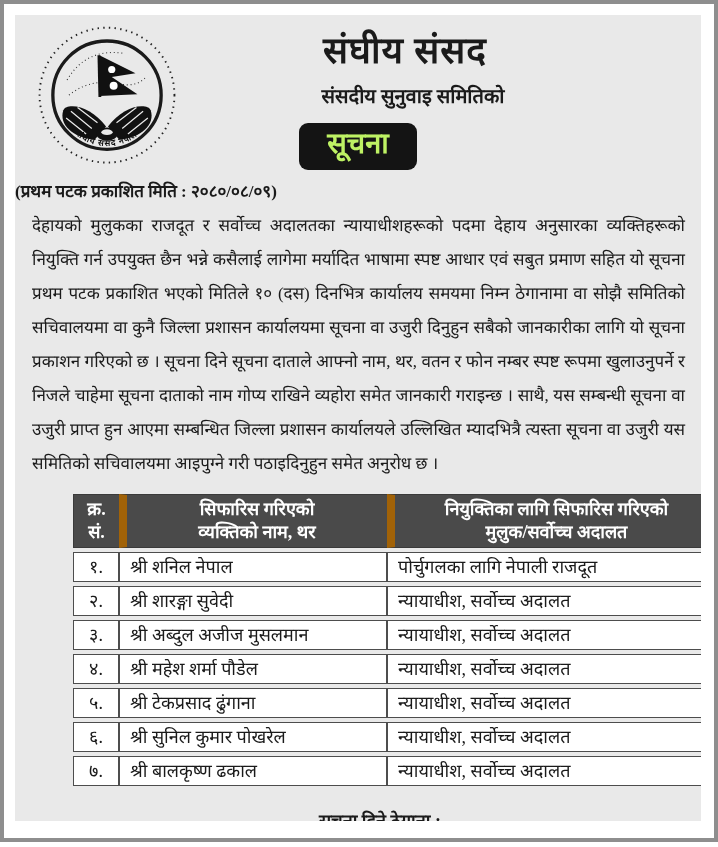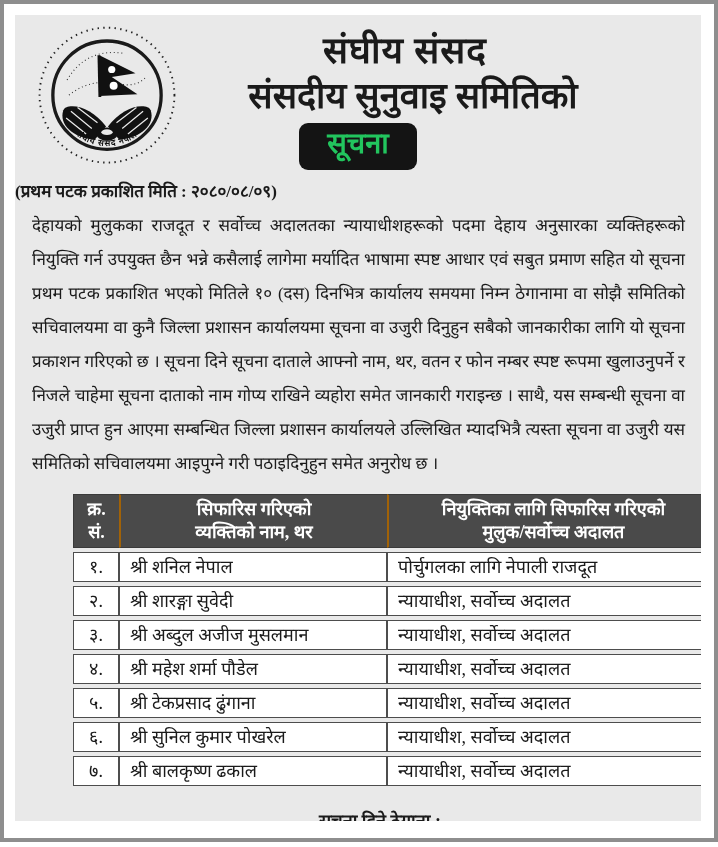--- a/index.html
+++ b/index.html
@@ -24,7 +24,7 @@
     font-weight:bold;letter-spacing:1px;
   }
   .subtitle{
-    margin:6px 0 0 110px;text-align:center;font-size:36px;line-height:34px;
+    margin:6px 0 0 110px;text-align:center;font-size:20px;line-height:34px;
     font-weight:bold;
   }
   .badge-wrap{text-align:center;margin-top:10px;}

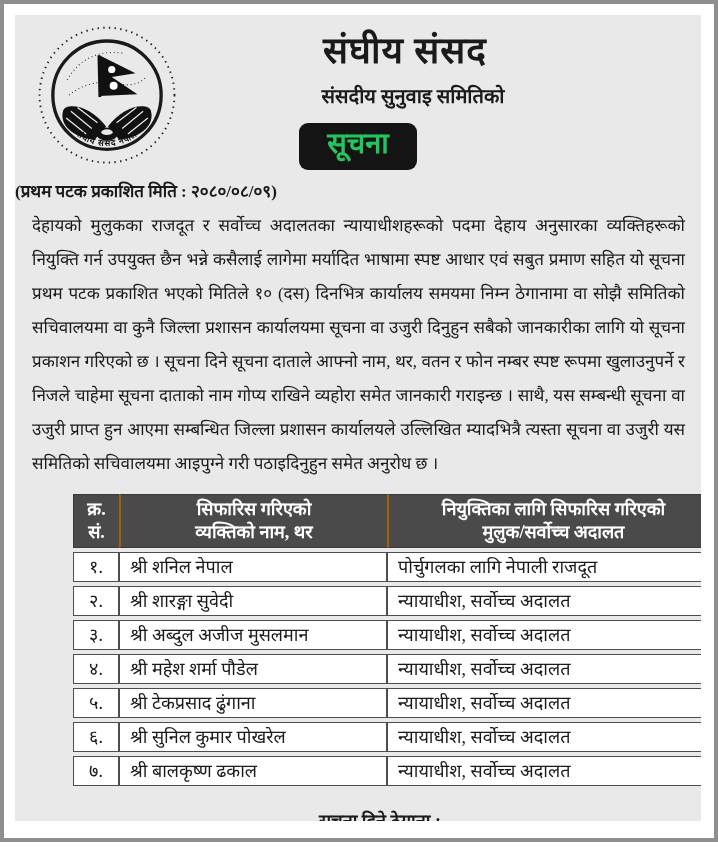--- a/index.html
+++ b/index.html
@@ -29,7 +29,7 @@
   }
   .badge-wrap{text-align:center;margin-top:10px;}
   .badge{
-    display:inline-block;background:#141414;color:#22c55e;font-size:29px;
+    display:inline-block;background:#141414;color:#bef264;font-size:29px;
     font-weight:bold;line-height:1;padding:6px 28px 12px 28px;border-radius:9px;
   }
   .pub-date{

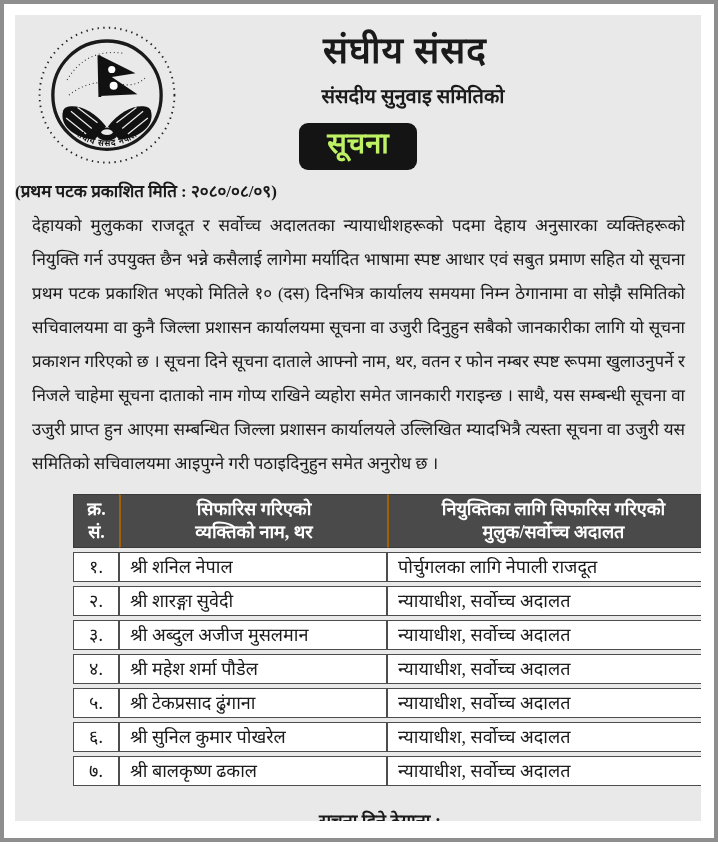--- a/index.html
+++ b/index.html
@@ -54,7 +54,7 @@
   }
   table.rec th:first-child{border-left:1px solid #3a3a3a;}
   table.rec th:last-child{border-right:1px solid #3a3a3a;}
-  table.rec th + th{border-left:2px solid #a16207;}
+  table.rec th + th{border-left:8px solid #a16207;}
   table.rec td{
     background:#ffffff;border:1px solid #4d4d4d;font-size:18px;
     padding:1px 10px;height:26px;line-height:24px;overflow:hidden;white-space:nowrap;

